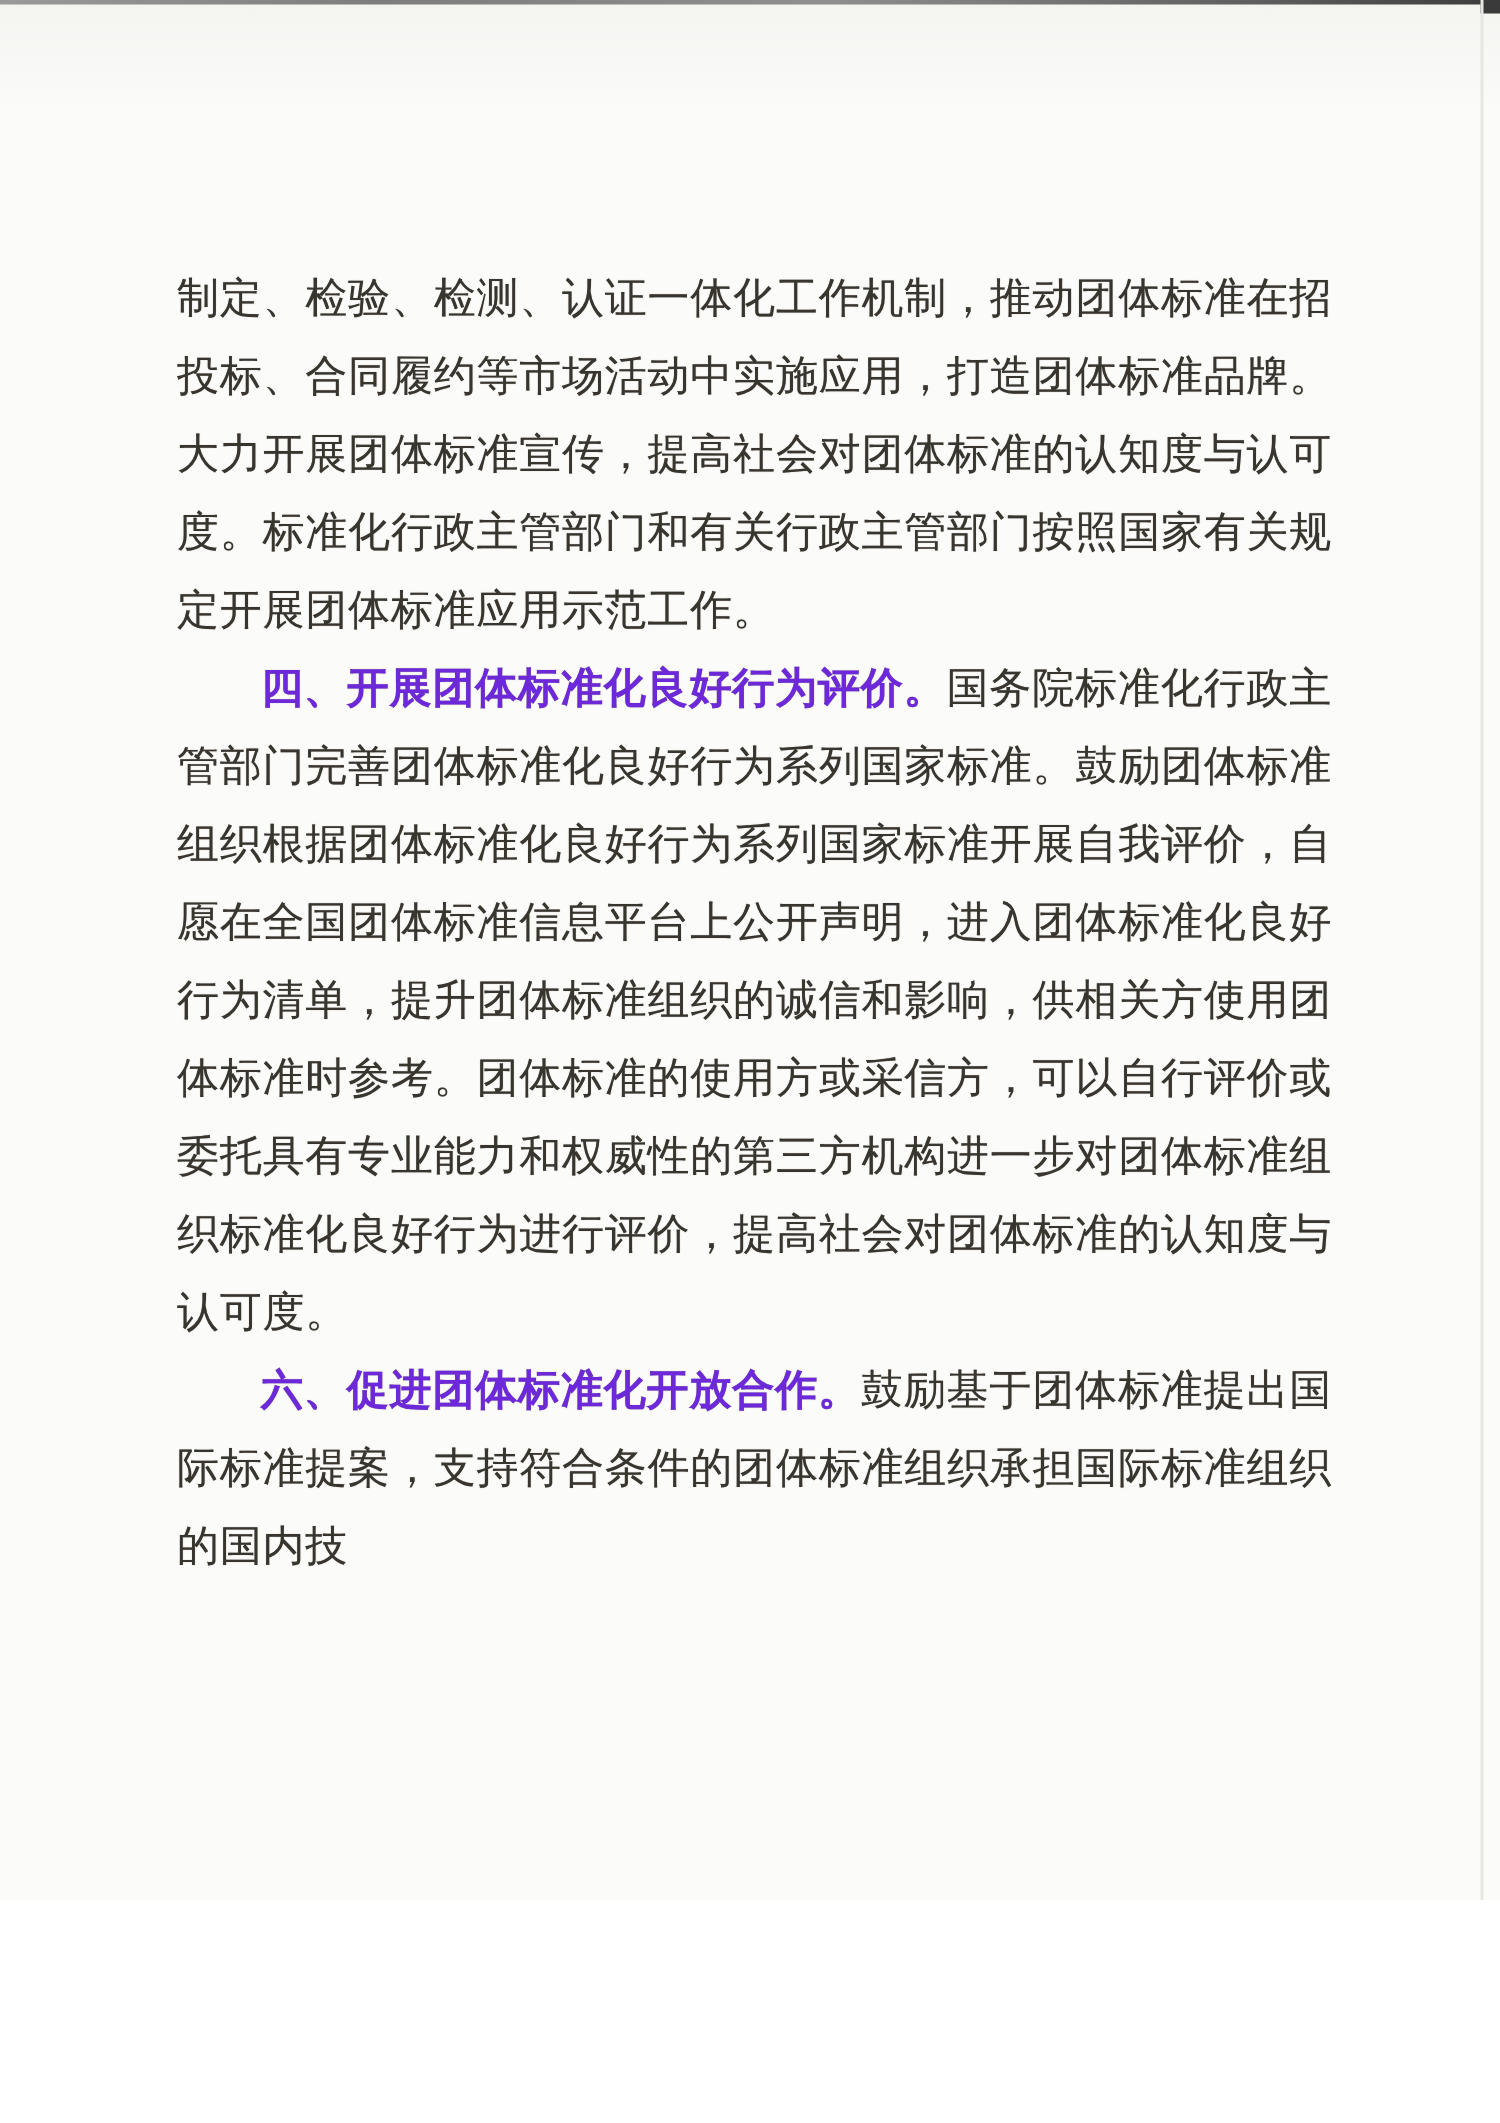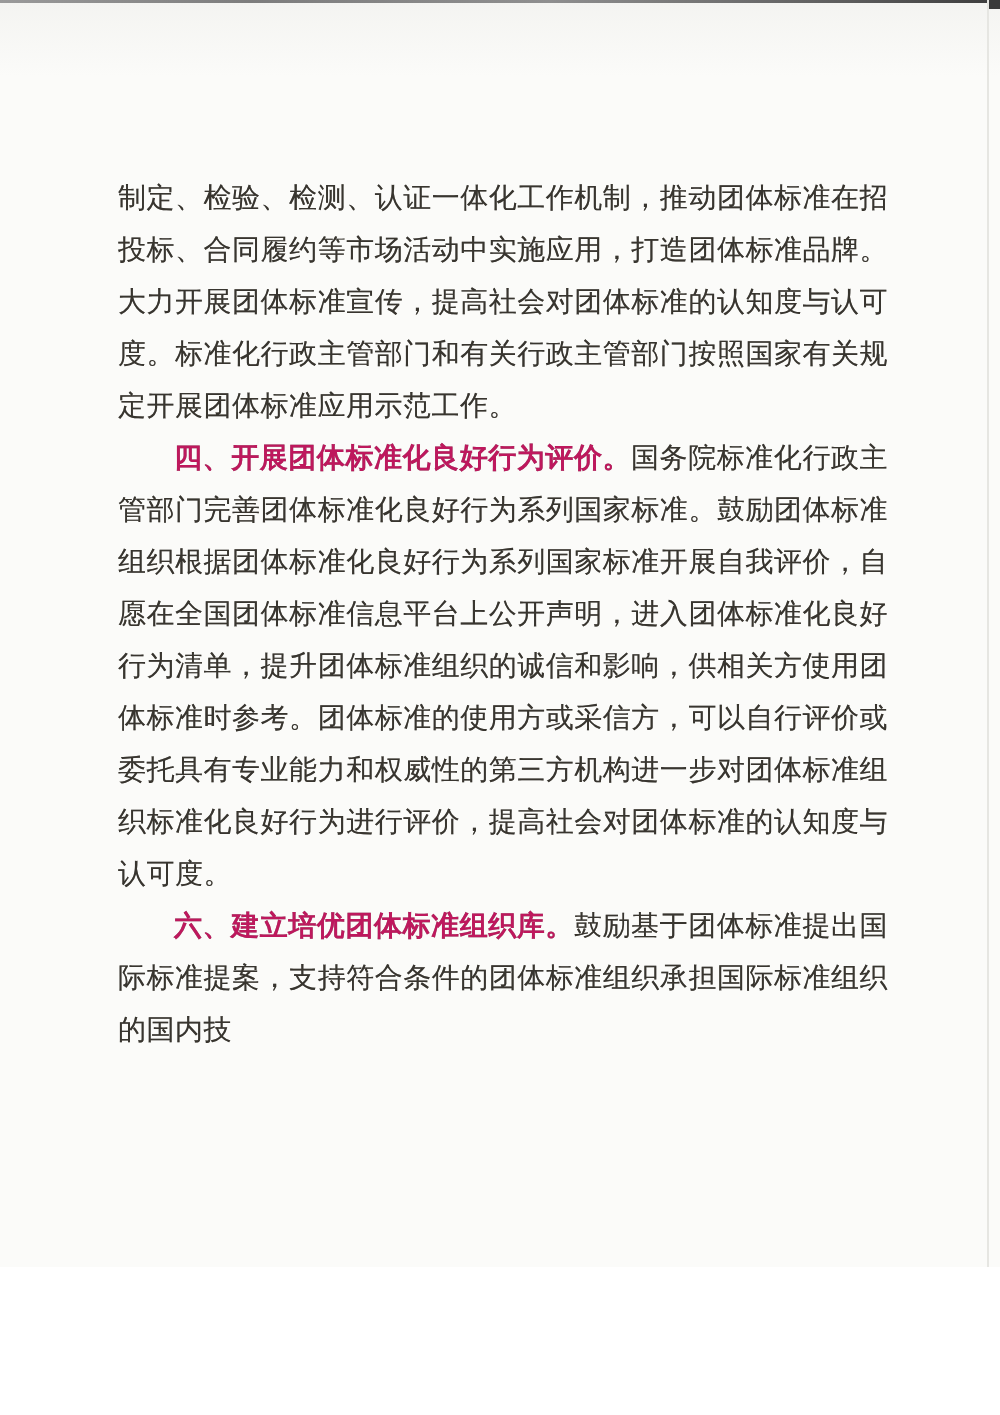--- a/index.html
+++ b/index.html
@@ -13,7 +13,7 @@
     height: 1267px;
     background: #fbfbf9;
     overflow: hidden;
-    font-family: Liberation Mono, monospace;
+    font-family: Liberation Serif, serif;
   }
   
   .scan-top-edge {

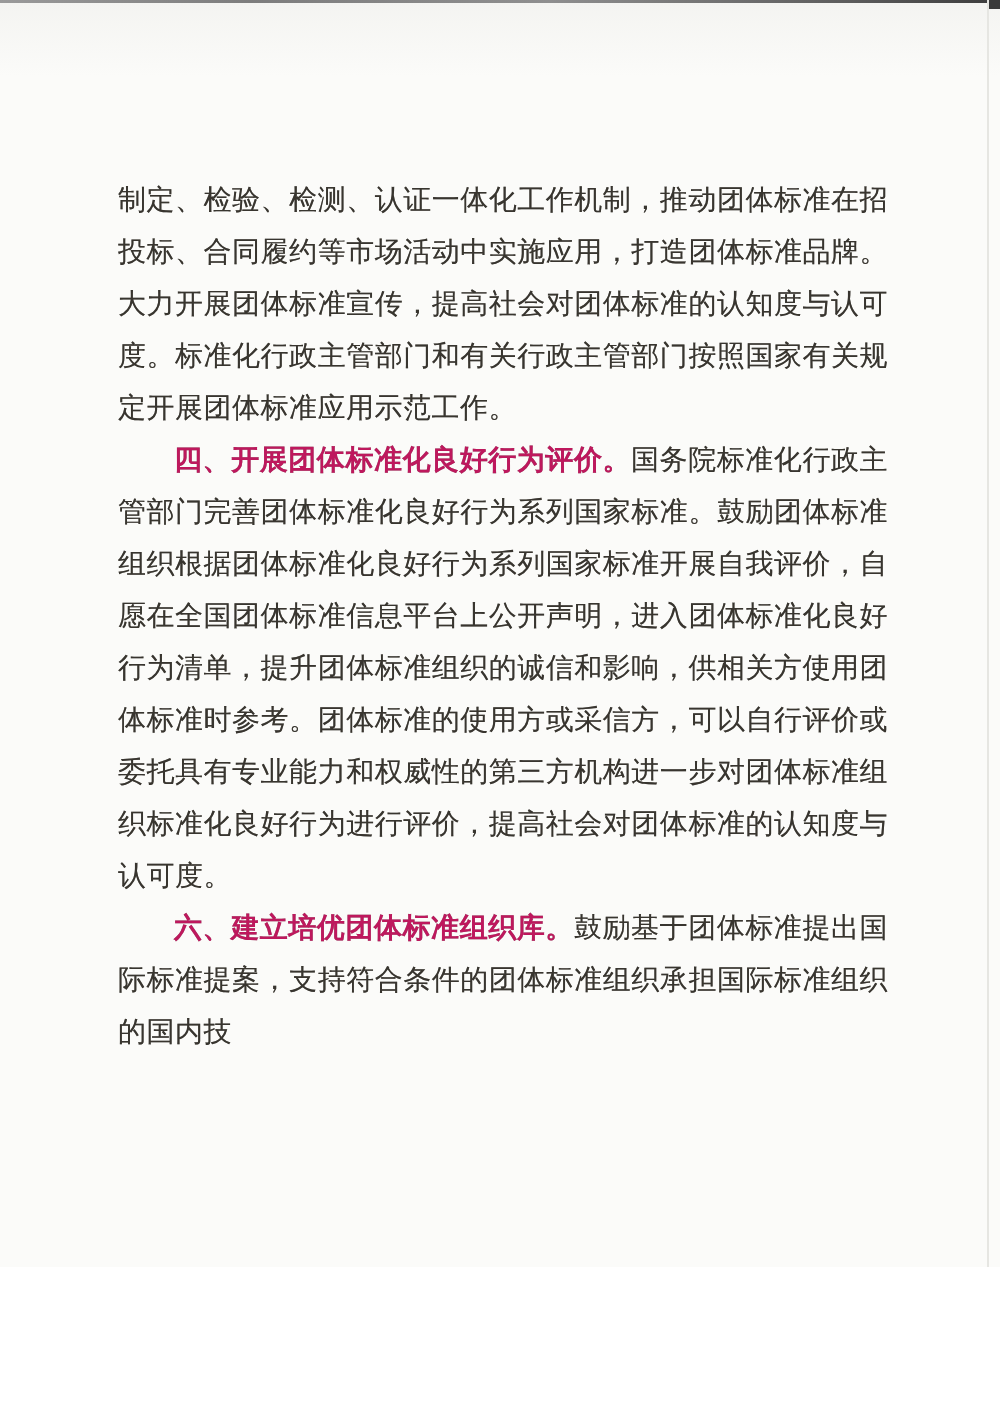--- a/index.html
+++ b/index.html
@@ -68,7 +68,7 @@
   }
   .heading {
     font-weight: bold;
-    color: #be185d;
+    color: #6d28d9;
   }
   .page-number {
     position: absolute;

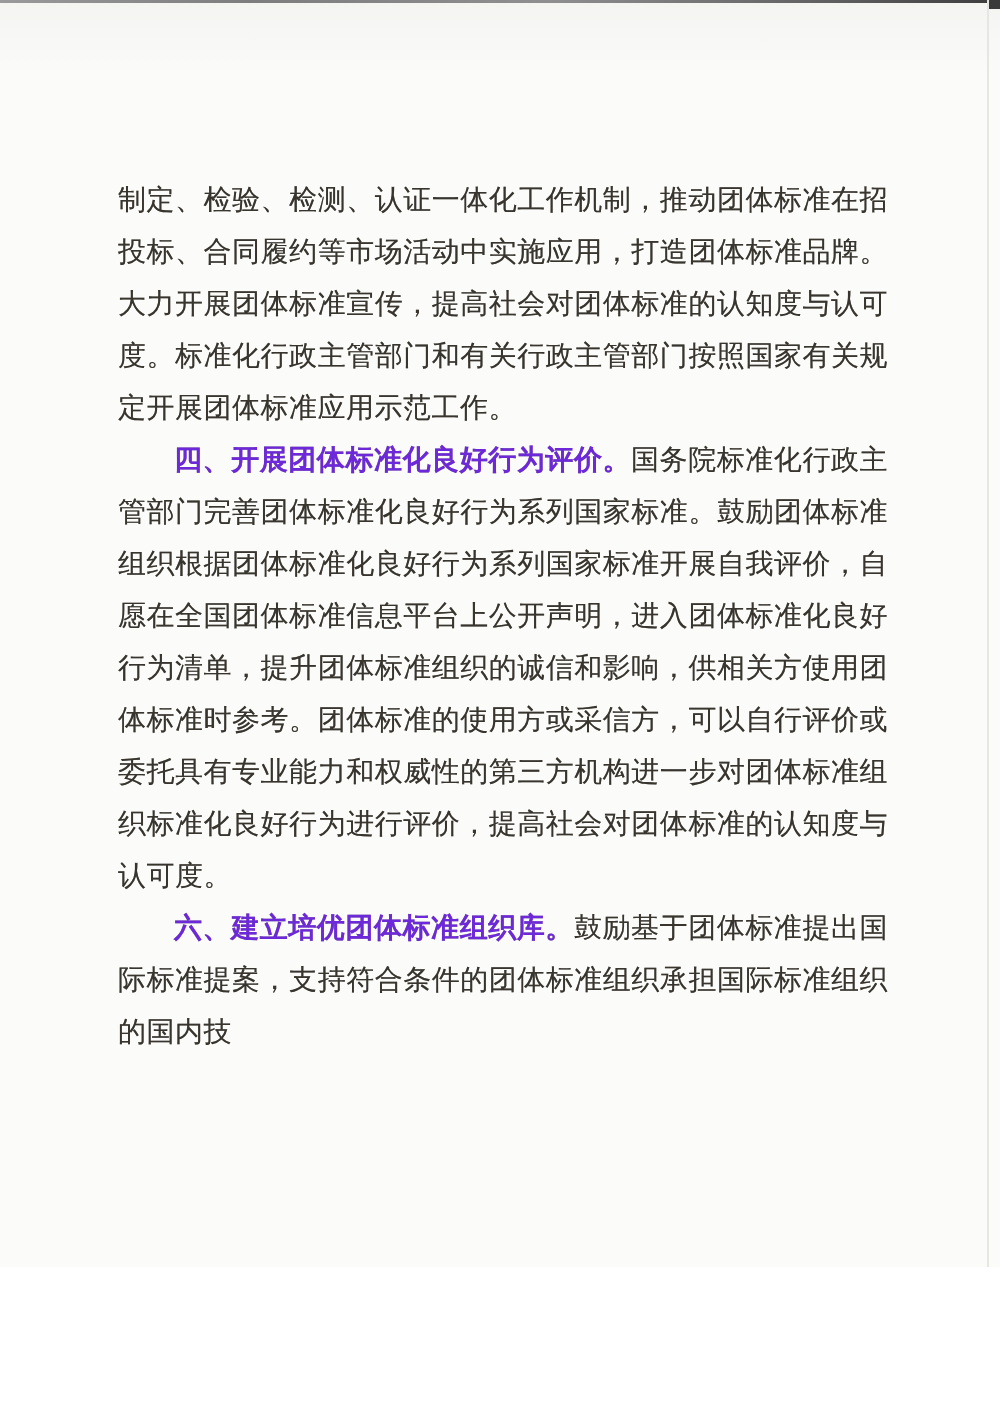--- a/index.html
+++ b/index.html
@@ -98,7 +98,7 @@
     <p class="para"><strong class="heading">四、开展团体标准化良好行为评价。</strong><span>国务院标准化行政主管部门完善团体标准化良好行为系列国家标准。鼓励团体标准组织根据团体标准化良好行为系列国家标准开展自我评价，自愿在全国团体标准信息平台上公开声明，进入团体标准化良好行为清单，提升团体标准组织的诚信和影响，供相关方使用团体标准时参考。团体标准的使用方或采信方，可以自行评价或委托具有专业能力和权威性的第三方机构进一步对团体标准组织标准化良好行为进行评价，提高社会对团体标准的认知度与认可度。</span></p>
 
 
-    <p class="para"><strong class="heading">六、建立培优团体标准组织库。</strong><span>鼓励基于团体标准提出国际标准提案，支持符合条件的团体标准组织承担国际标准组织的国内技</span></p>
+    <p class="para"><strong class="heading">六、促进团体标准化开放合作。</strong><span>鼓励基于团体标准提出国际标准提案，支持符合条件的团体标准组织承担国际标准组织的国内技</span></p>
 
   </div>
 

